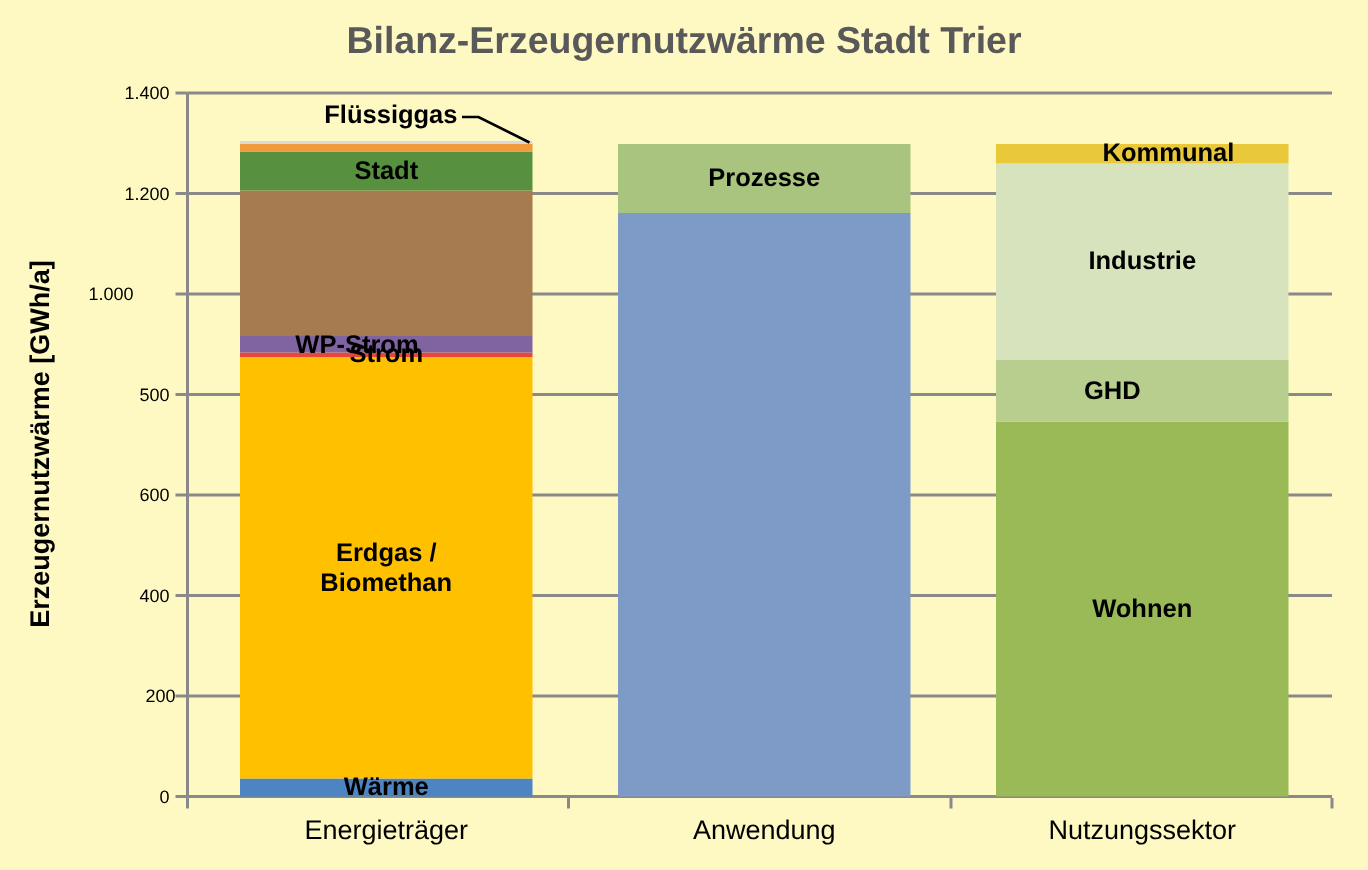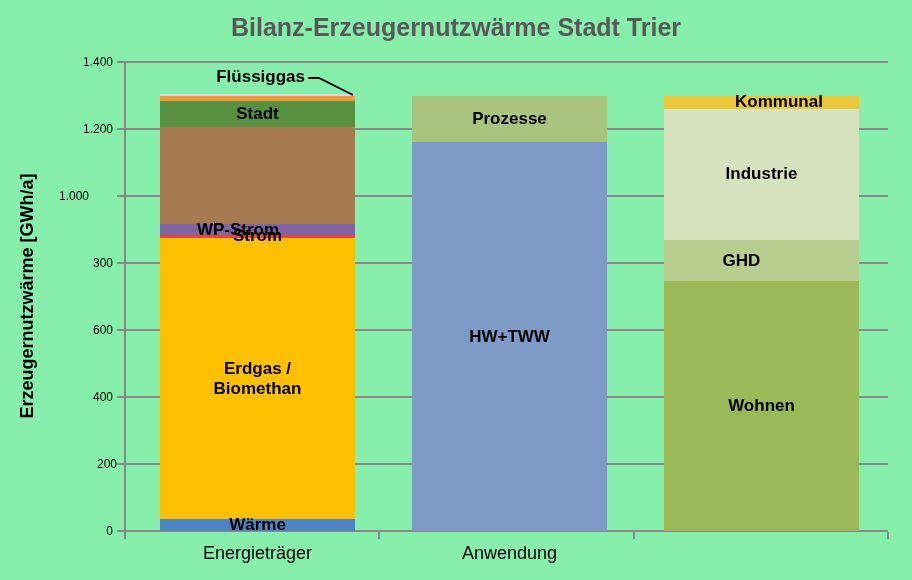--- a/index.html
+++ b/index.html
@@ -4,7 +4,7 @@
 <style>
   html,body{margin:0;padding:0;background:#ffffff;width:912px;height:580px;overflow:hidden;
     font-family:"Liberation Sans",sans-serif;}
-  #figure{position:relative;width:912px;height:580px;background:#86efac;}
+  #figure{position:relative;width:912px;height:580px;background:#fef9c3;}
   .chart-title{position:absolute;top:12px;left:0;width:912px;text-align:center;
     font-size:25px;font-weight:bold;color:#595959;line-height:30px;}
   .y-axis-title{position:absolute;left:27px;top:296px;transform:translate(-50%,-50%) rotate(-90deg);

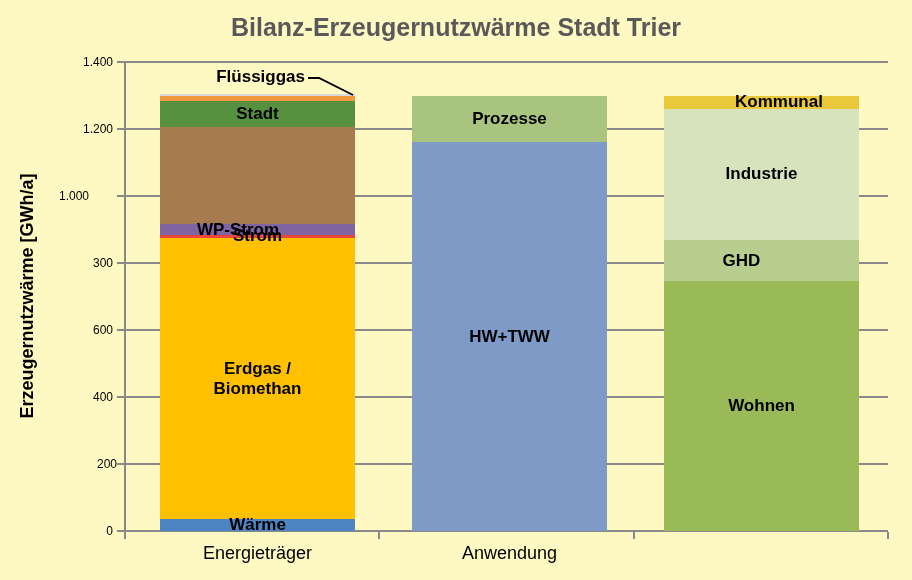--- a/index.html
+++ b/index.html
@@ -85,7 +85,7 @@
     <div class="y-tick-label" style="left: 39px; top: 453px; text-align: right;">200</div>
     <div class="y-tick-label" style="left: 35px; top: 386px;">400</div>
     <div class="y-tick-label" style="left: 35px; top: 319px;">600</div>
-    <div class="y-tick-label" style="left: 35px; top: 252px;">300</div>
+    <div class="y-tick-label" style="left: 35px; top: 252px;">500</div>
     <div class="y-tick-label" style="left: 35px; top: 185px; text-align: center;">1.000</div>
     <div class="y-tick-label" style="left: 35px; top: 118px;">1.200</div>
     <div class="y-tick-label" style="left: 35px; top: 51px;">1.400</div>

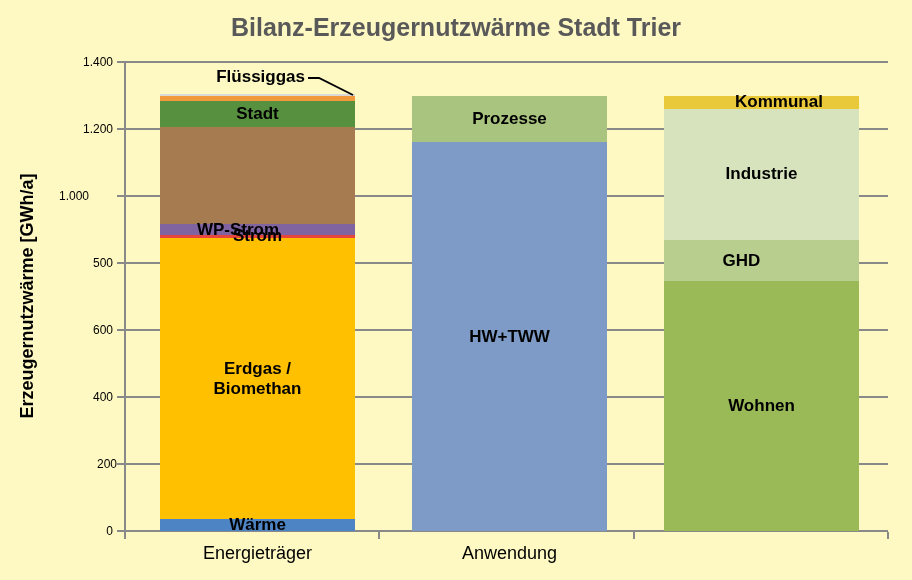--- a/index.html
+++ b/index.html
@@ -69,7 +69,6 @@
         <polyline points="183,16 194,16 228,33" fill="none" stroke="#000" stroke-width="1.8"></polyline>
       </svg>
       <div class="bar-segment" style="left: 287px; width: 195px; bottom: 0px; height: 388.6px; background: rgb(126, 155, 200);"></div>
-      <div class="segment-label" style="left: 287px; width: 195px; bottom: 194.3px; transform: translateY(50%);">HW+TWW</div>
       <div class="bar-segment" style="left: 287px; width: 195px; bottom: 388.6px; height: 46.9px; background: rgb(169, 196, 126);"></div>
       <div class="segment-label" style="left: 287px; width: 195px; bottom: 412.05px; transform: translateY(50%);">Prozesse</div>
       <div class="bar-segment" style="left: 539px; width: 195px; bottom: 0px; height: 249.575px; background: rgb(153, 186, 87);"></div>

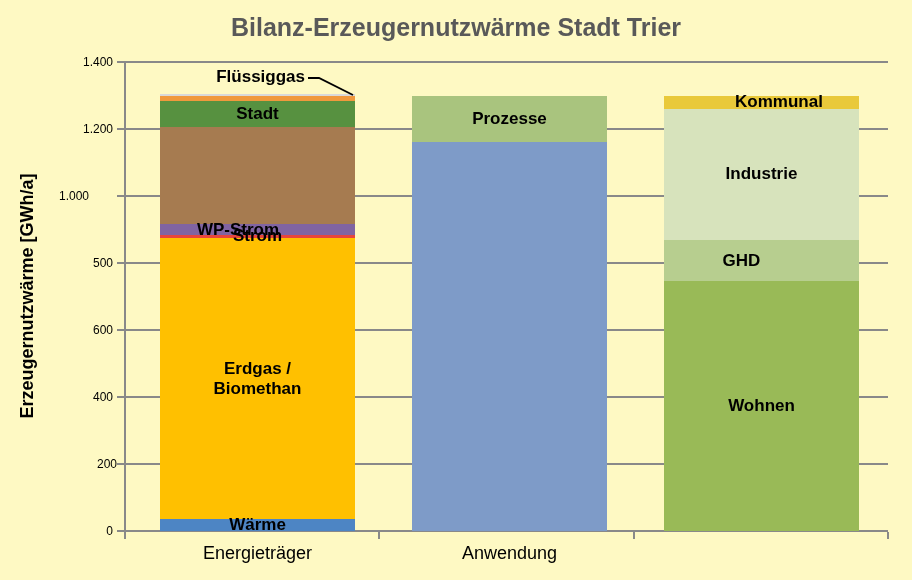--- a/index.html
+++ b/index.html
@@ -90,6 +90,7 @@
     <div class="y-tick-label" style="left: 35px; top: 51px;">1.400</div>
     <div class="x-axis-label" style="left: 257.5px; top: 543px;">Energieträger</div>
     <div class="x-axis-label" style="left: 509.5px; top: 543px;">Anwendung</div>
+    <div class="x-axis-label" style="left: 761.5px; top: 543px;">Nutzungssektor</div>
   </div>
 
 </body></html>

